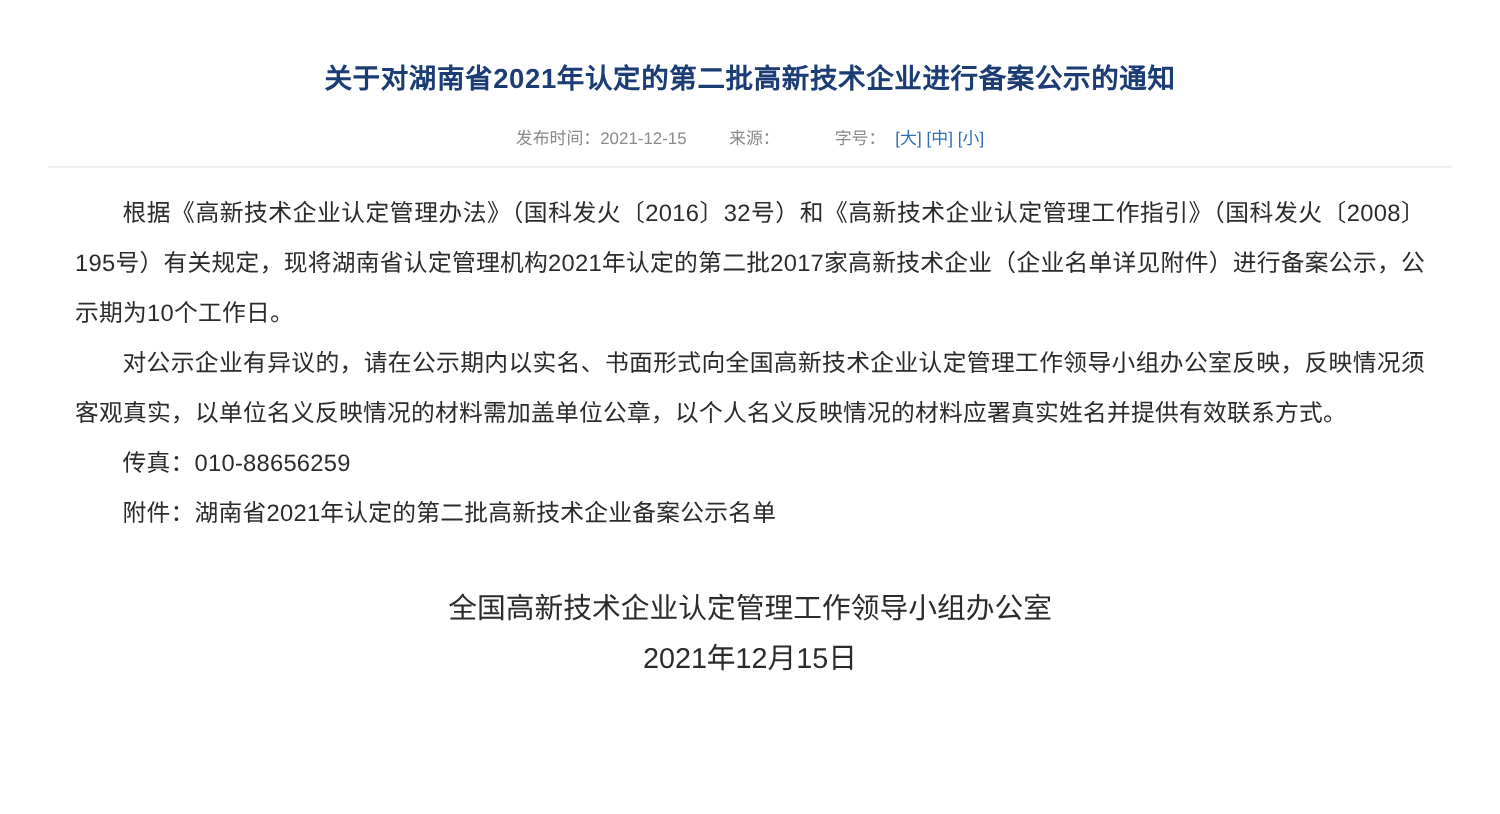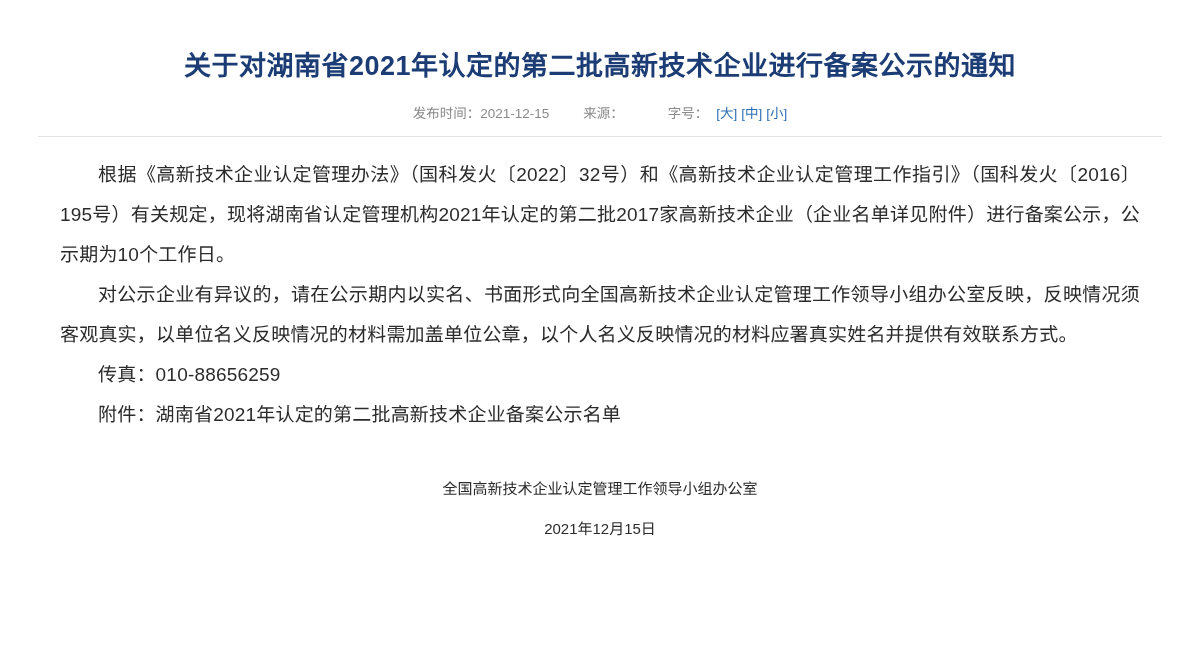--- a/index.html
+++ b/index.html
@@ -23,7 +23,7 @@
   }
   .doc-title {
     text-align: center;
-    font-size: 27px;
+    font-size: 22px;
     font-weight: bold;
     color: #1b3c74;
     letter-spacing: 0.5px;

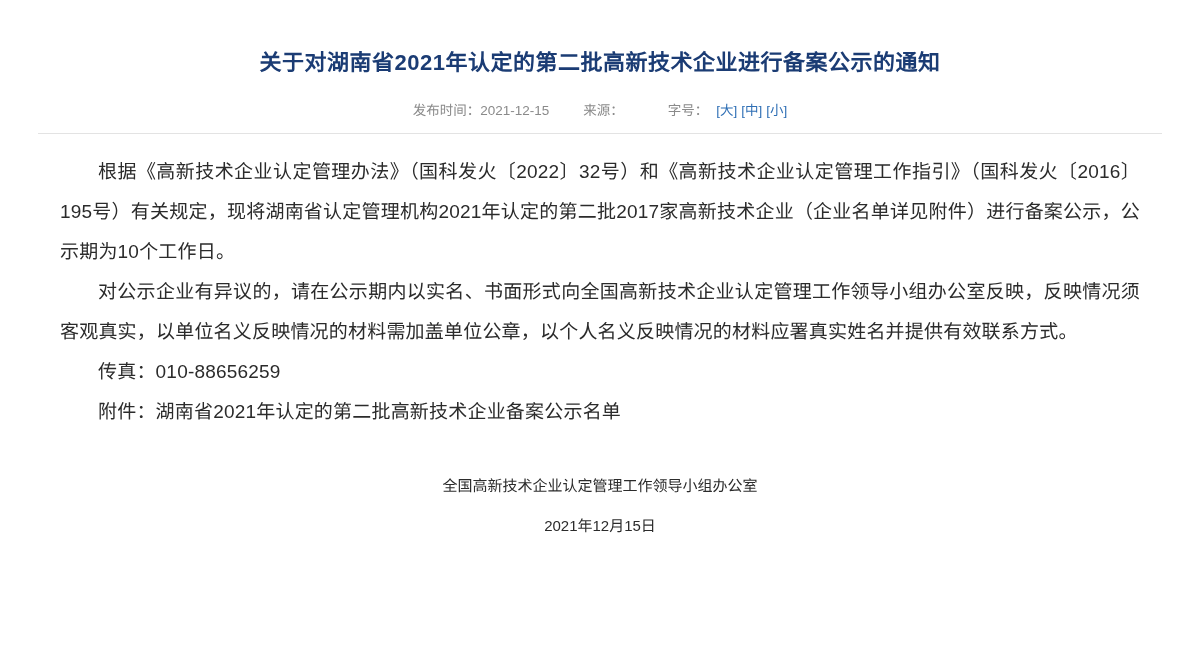--- a/index.html
+++ b/index.html
@@ -119,7 +119,7 @@
   <div class="divider"></div>
 
   <div class="body-wrap">
-    <p class="para indent">根据《高新技术企业认定管理办法》（国科发火〔2022〕32号）和《高新技术企业认定管理工作指引》（国科发火〔2016〕195号）有关规定，现将湖南省认定管理机构2021年认定的第二批2017家高新技术企业（企业名单详见附件）进行备案公示，公示期为10个工作日。</p>
+    <p class="para indent">根据《高新技术企业认定管理办法》（国科发火〔2016〕32号）和《高新技术企业认定管理工作指引》（国科发火〔2008〕195号）有关规定，现将湖南省认定管理机构2021年认定的第二批2017家高新技术企业（企业名单详见附件）进行备案公示，公示期为10个工作日。</p>
     <p class="para indent">对公示企业有异议的，请在公示期内以实名、书面形式向全国高新技术企业认定管理工作领导小组办公室反映，反映情况须客观真实，以单位名义反映情况的材料需加盖单位公章，以个人名义反映情况的材料应署真实姓名并提供有效联系方式。</p>
     <p class="para indent">传真：010-88656259</p>
     <p class="para indent">附件：湖南省2021年认定的第二批高新技术企业备案公示名单</p>

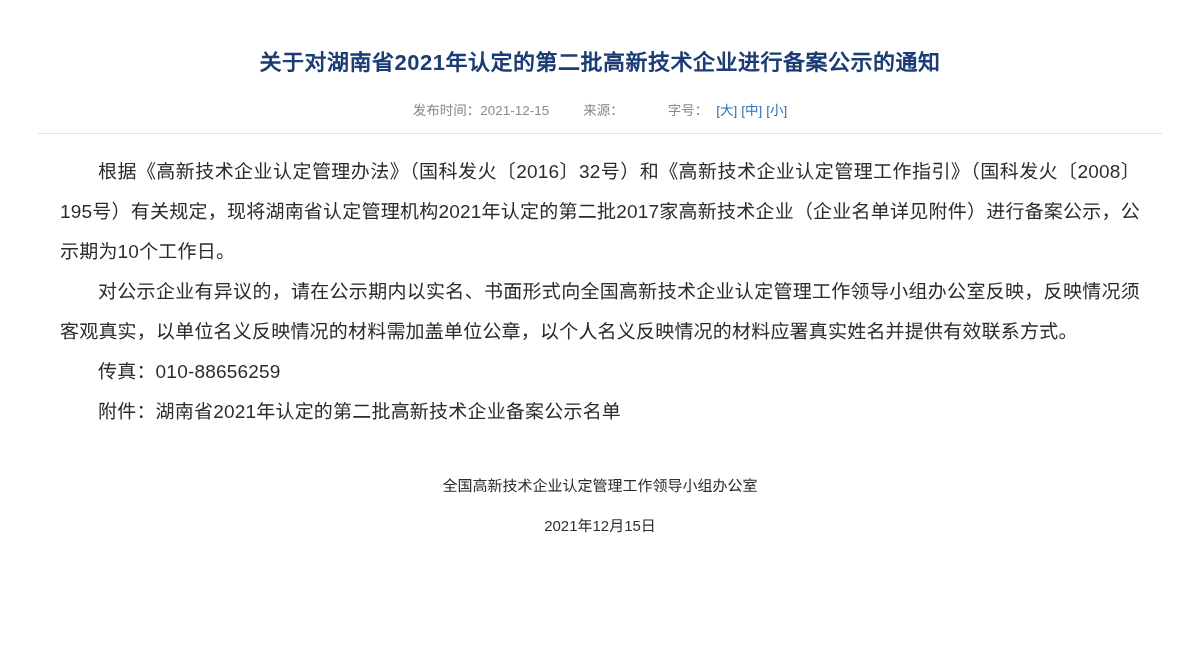--- a/index.html
+++ b/index.html
@@ -88,7 +88,7 @@
   .signature {
     margin-top: 34px;
     text-align: center;
-    font-size: 15px;
+    font-size: 23px;
     line-height: 40px;
     color: #2b2b2b;
   }

